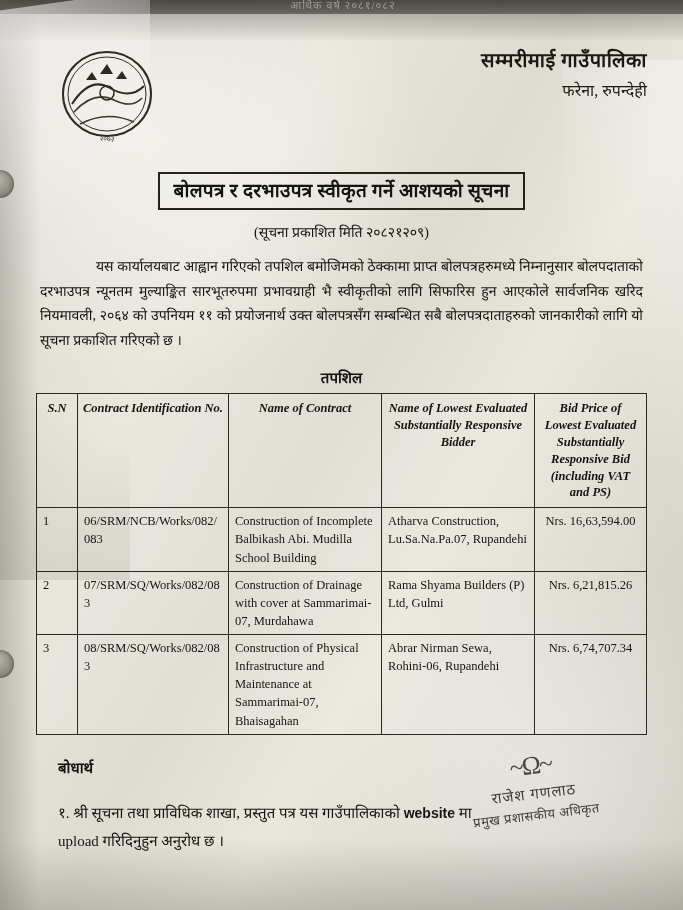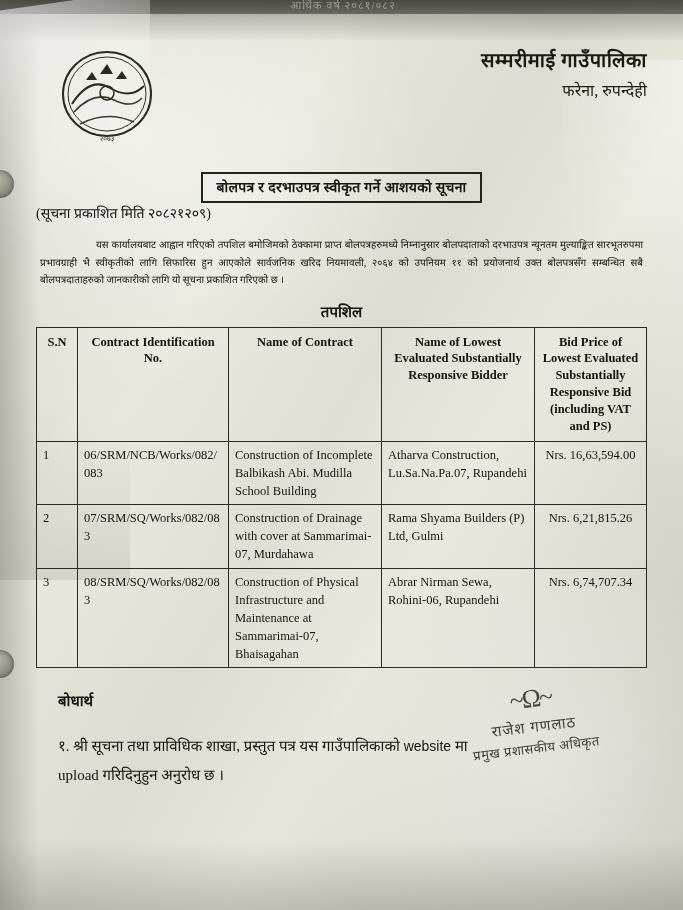--- a/index.html
+++ b/index.html
@@ -129,7 +129,7 @@
     display: inline-block;
     border: 2px solid #23231a;
     padding: 3px 14px 5px 14px;
-    font-size: 14px;
+    font-size: 19px;
     font-weight: bold;
     letter-spacing: 0.3px;
     background: rgba(255,255,255,0.06);

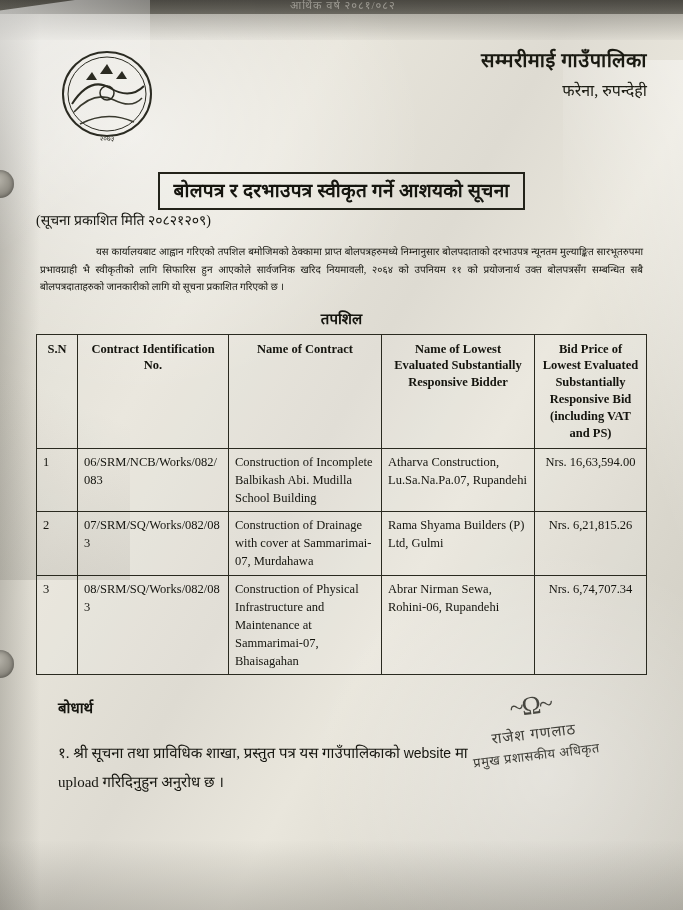--- a/index.html
+++ b/index.html
@@ -135,8 +135,9 @@
     background: rgba(255,255,255,0.06);
   }
   .pub-date {
-    text-align: left;
+    text-align: center;
     font-size: 14px;
+    margin-top: 12px;
   }
 
   .para {

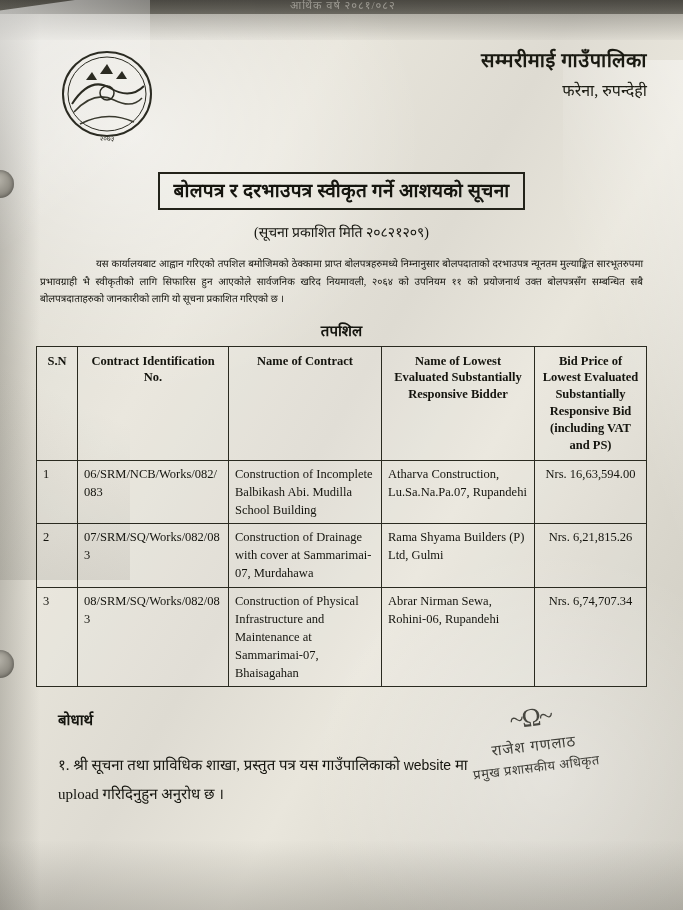--- a/index.html
+++ b/index.html
@@ -142,7 +142,7 @@
 
   .para {
     margin-top: 14px;
-    font-size: 10px;
+    font-size: 14px;
     line-height: 1.75;
     text-align: justify;
     text-justify: inter-word;

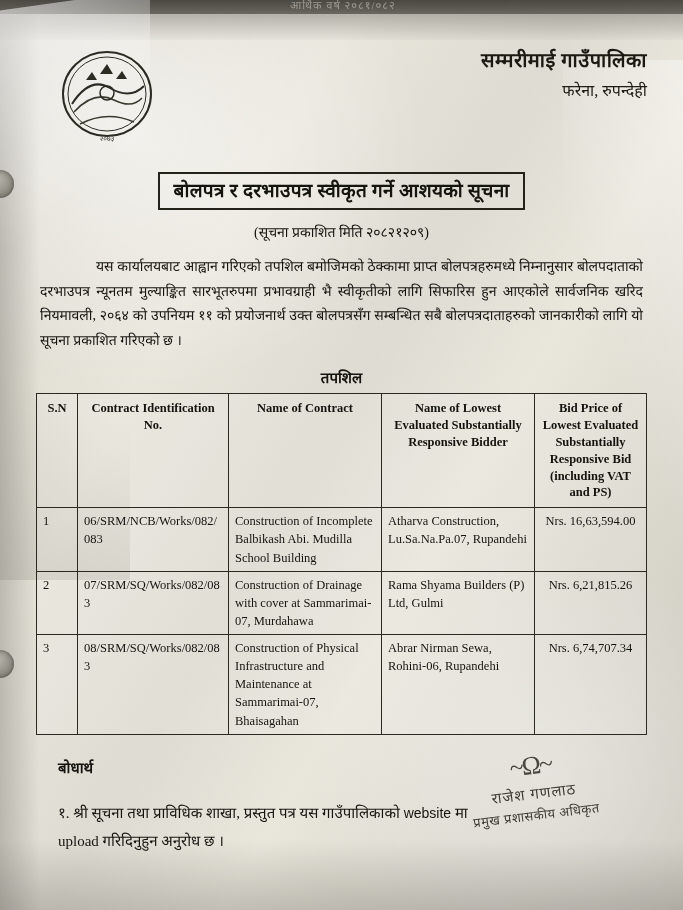--- a/index.html
+++ b/index.html
@@ -178,6 +178,7 @@
     font-size: 12.5px;
     line-height: 1.35;
     padding: 6px 5px;
+    font-style: italic;
   }
   td.c-sn { width: 26px; text-align: left; }
   td.c-id { width: 136px; word-break: break-word; }

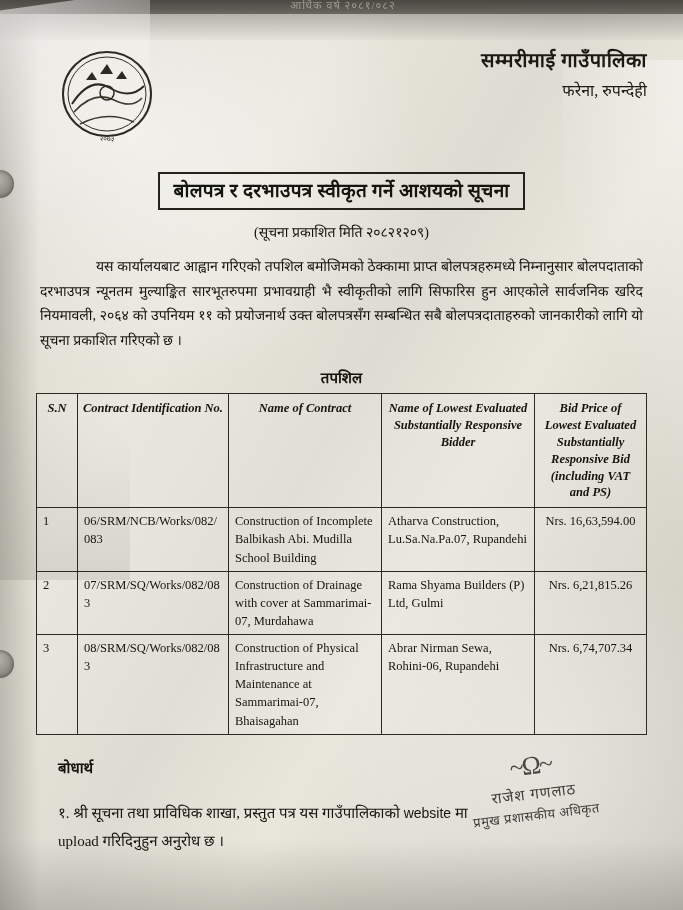--- a/index.html
+++ b/index.html
@@ -208,6 +208,7 @@
   .foot-item .latin {
     font-family: "Liberation Sans", sans-serif;
     font-size: 14px;
+    font-weight: bold;
   }
 
   .signature {

